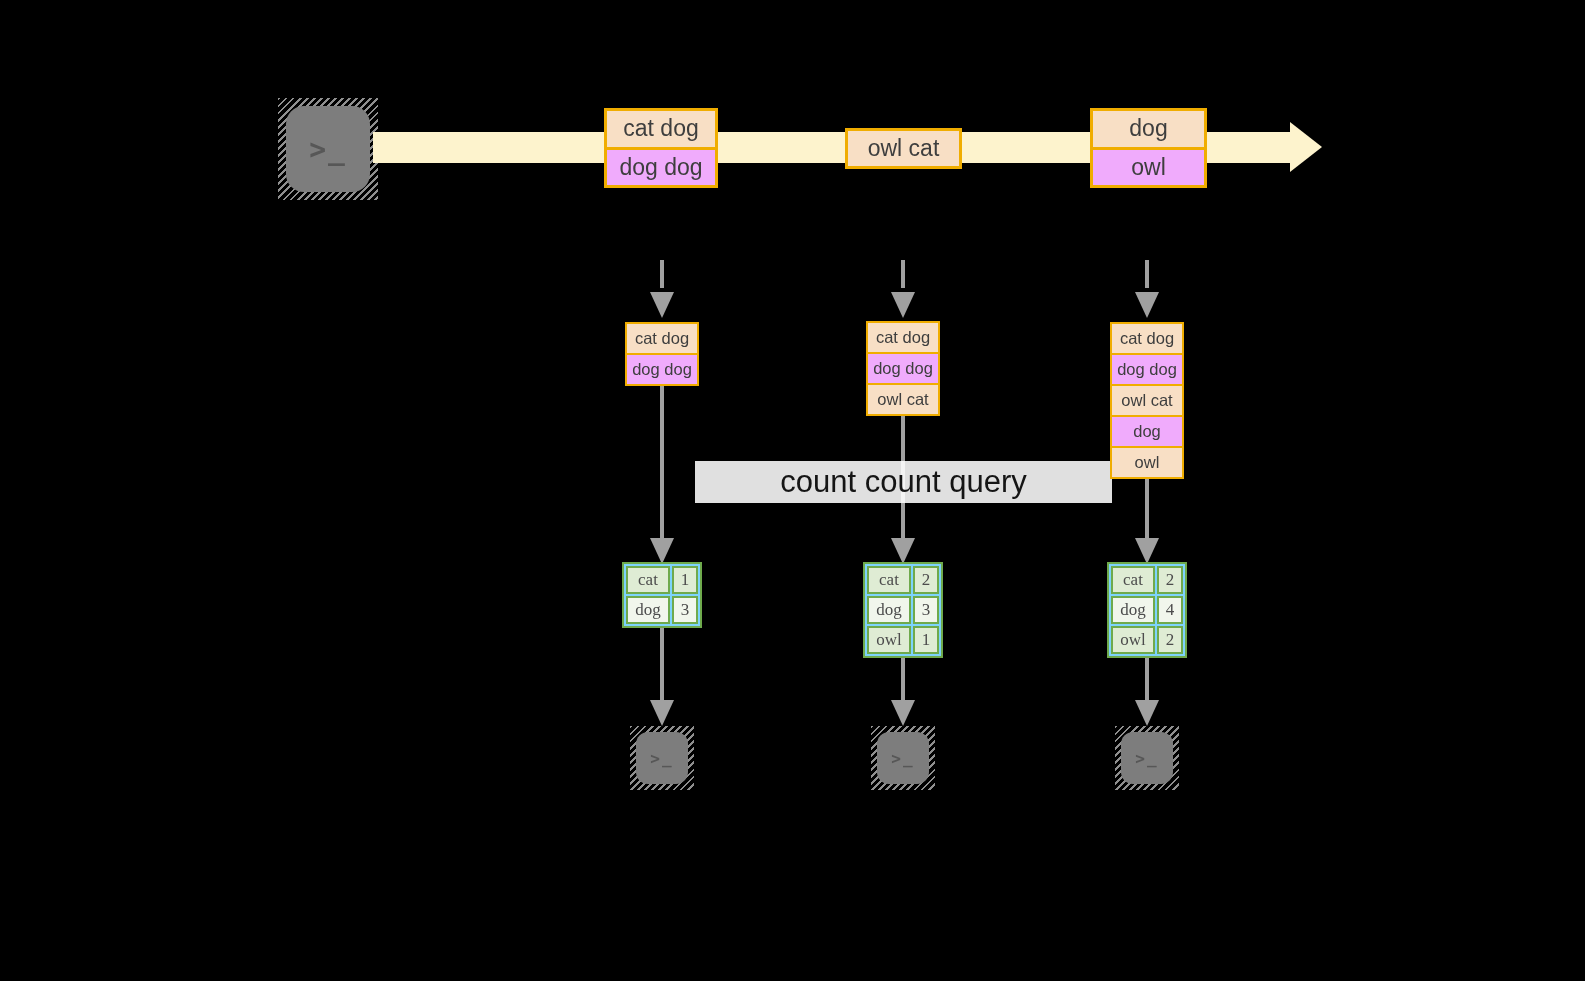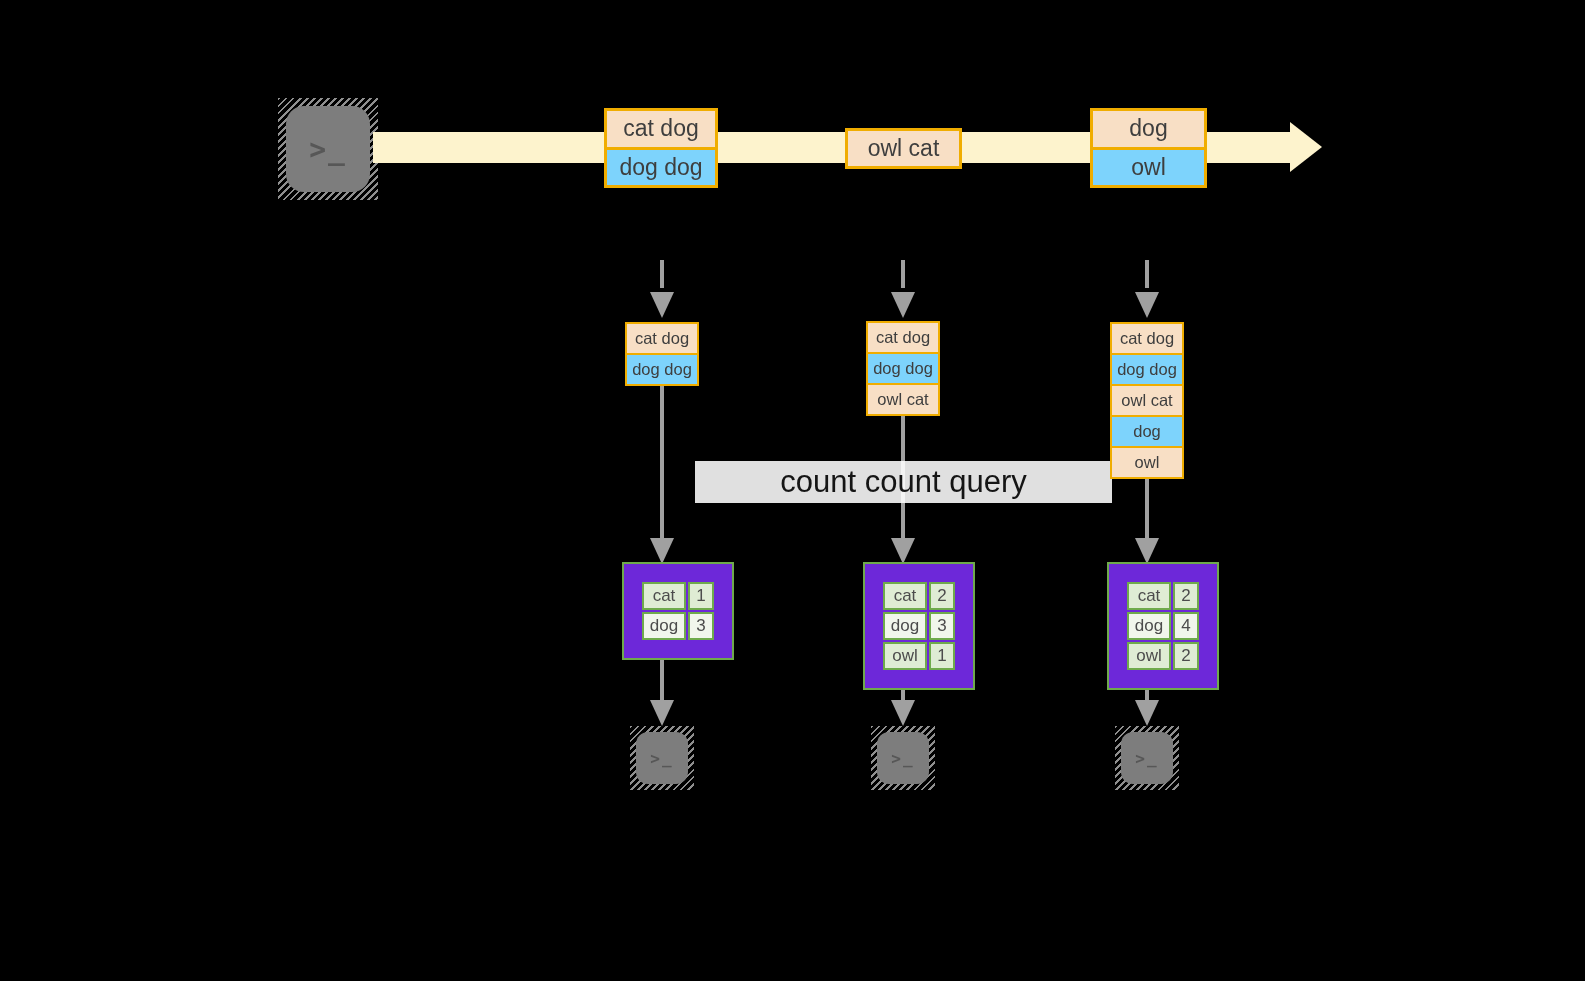--- a/index.html
+++ b/index.html
@@ -44,7 +44,7 @@
   }
   .ecell + .ecell { border-top:3px solid #f0ad00; }
   .fill-dark  { background:#f8dfc5; }
-  .fill-light { background:#7dd3fc; }
+  .fill-light { background:#f0abfc; }
 
   
   .sbox { position:absolute; width:70px; border:2px solid #f0ad00; z-index:4; }

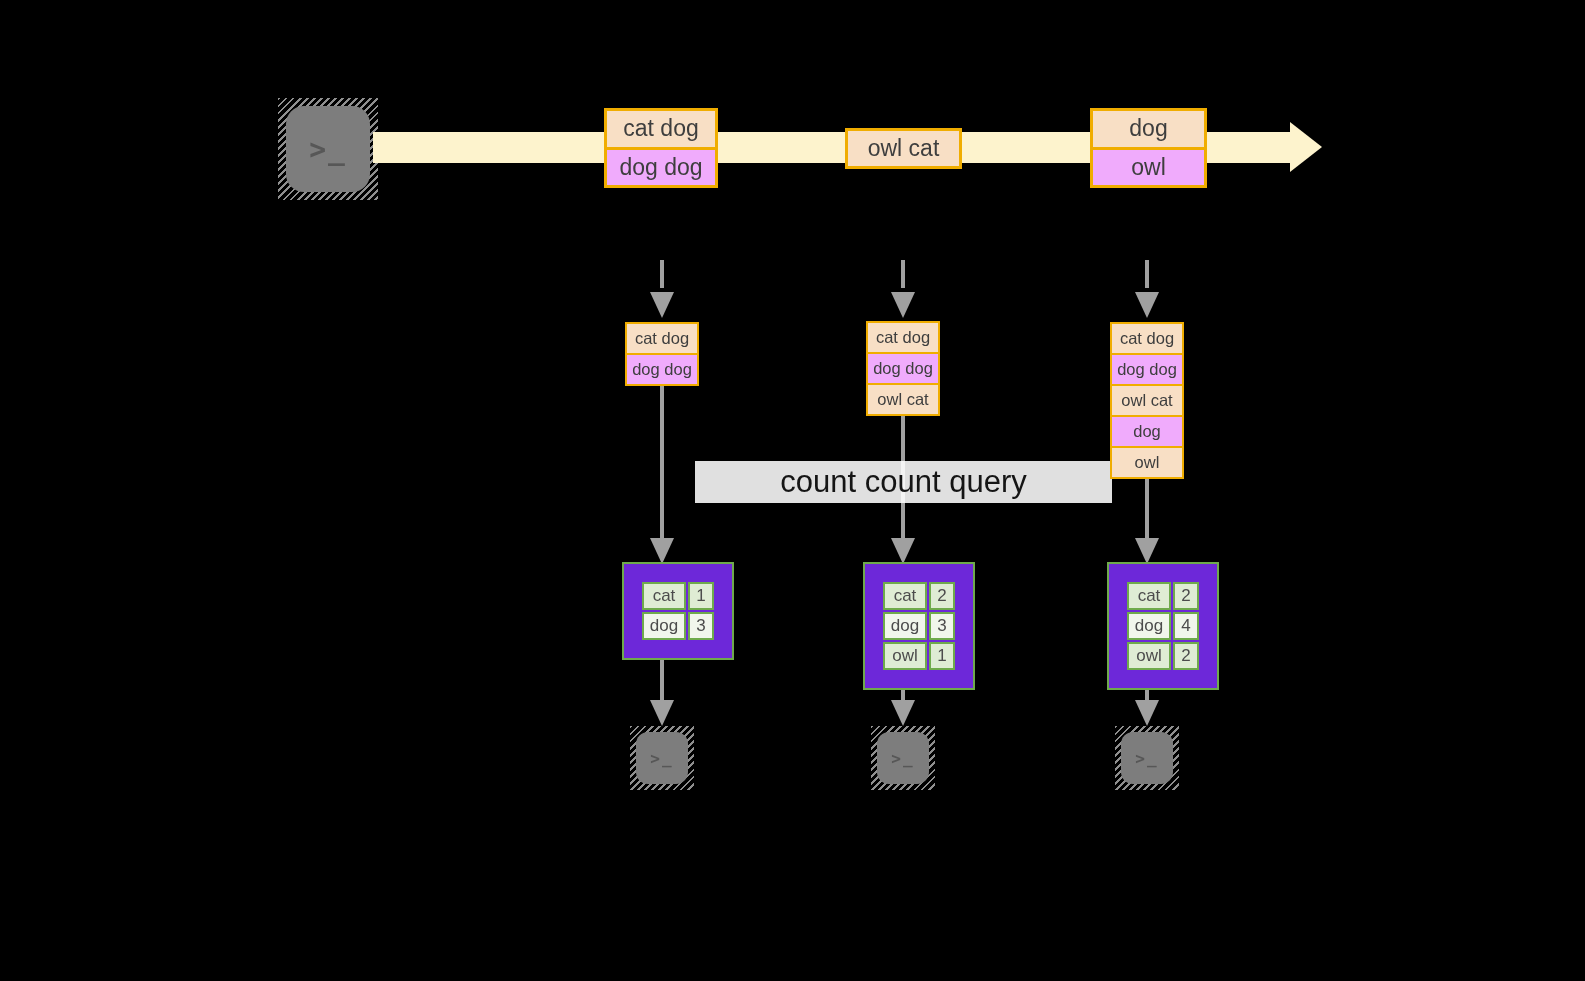--- a/index.html
+++ b/index.html
@@ -72,9 +72,10 @@
 
   
   .gtable {
-    position:absolute; border:2px solid #6faa4c; background:#6d28d9; padding:18px;
+    position:absolute; border:2px solid #6faa4c; background:#7dd3fc; padding:2px;
     display:grid; grid-template-columns:44px 26px; grid-auto-rows:28px; gap:2px;
     z-index:4;
+    font-family:Liberation Serif, serif;
   }
   .gcell {
     box-sizing:border-box; border:2px solid #6faa4c;

